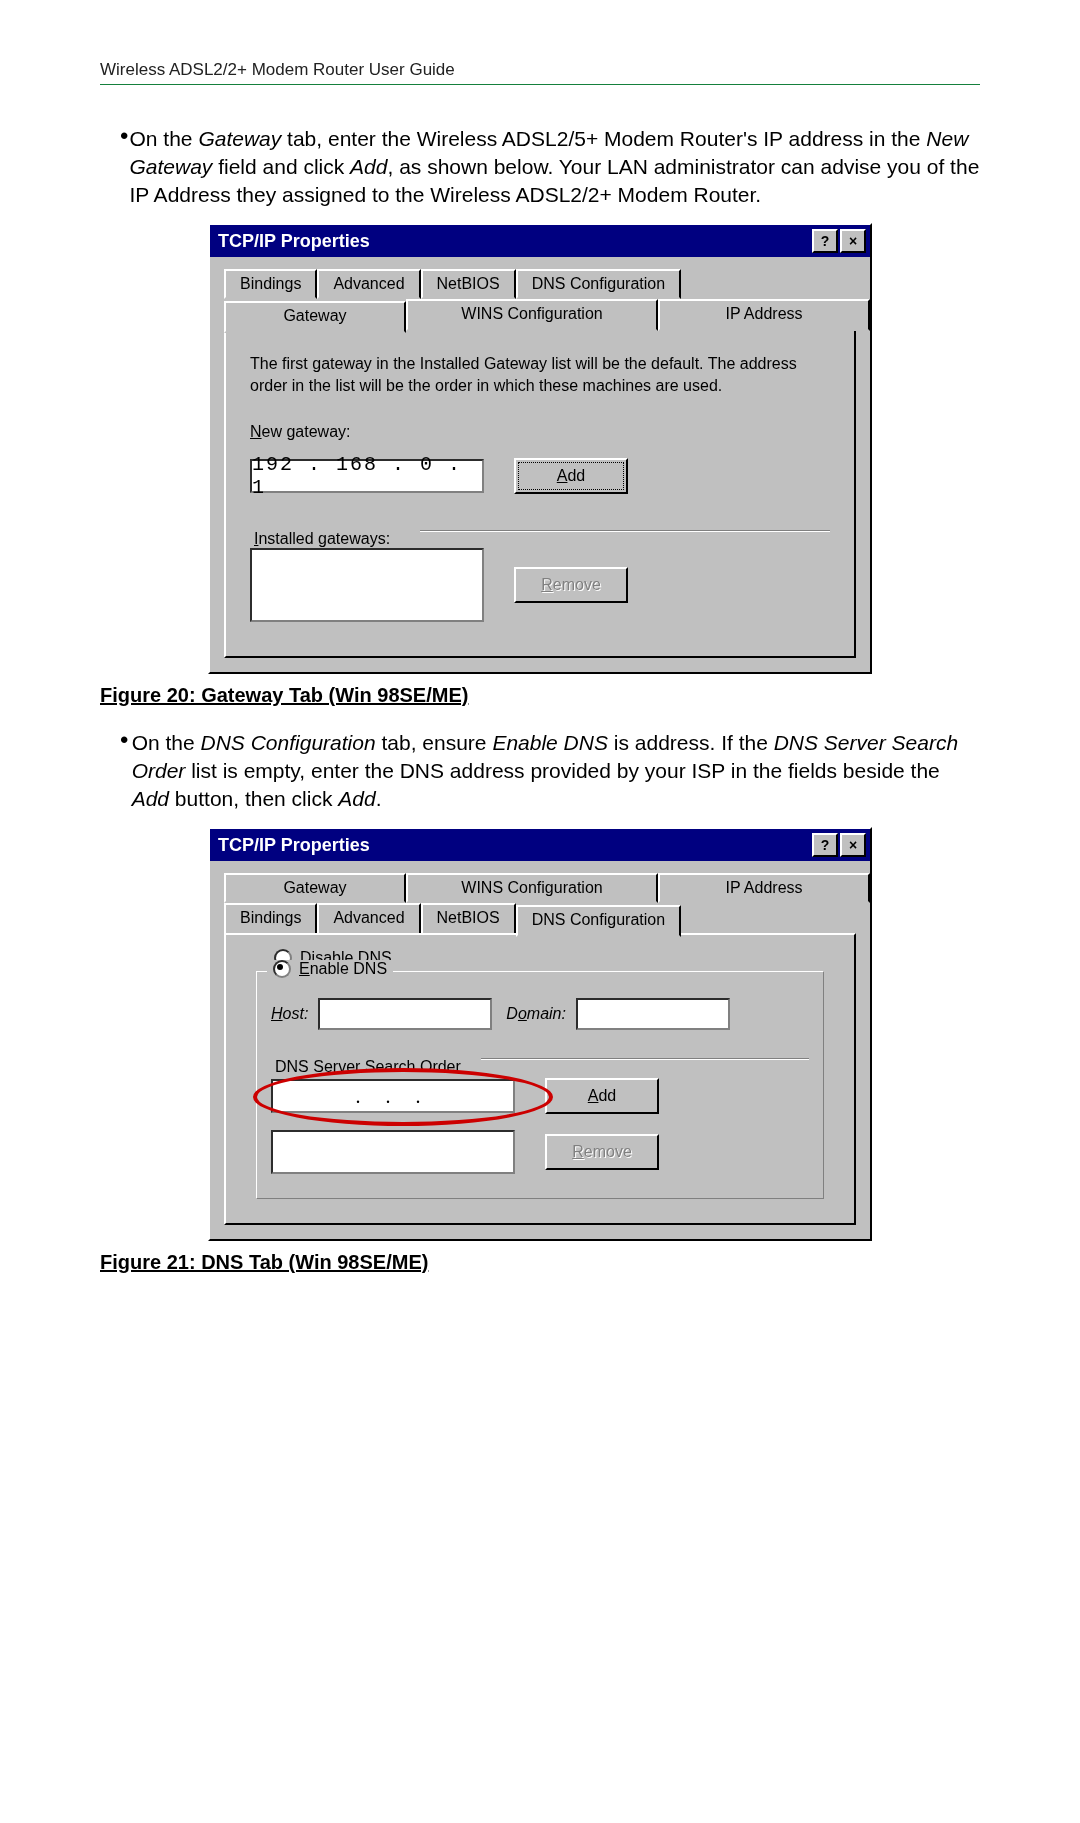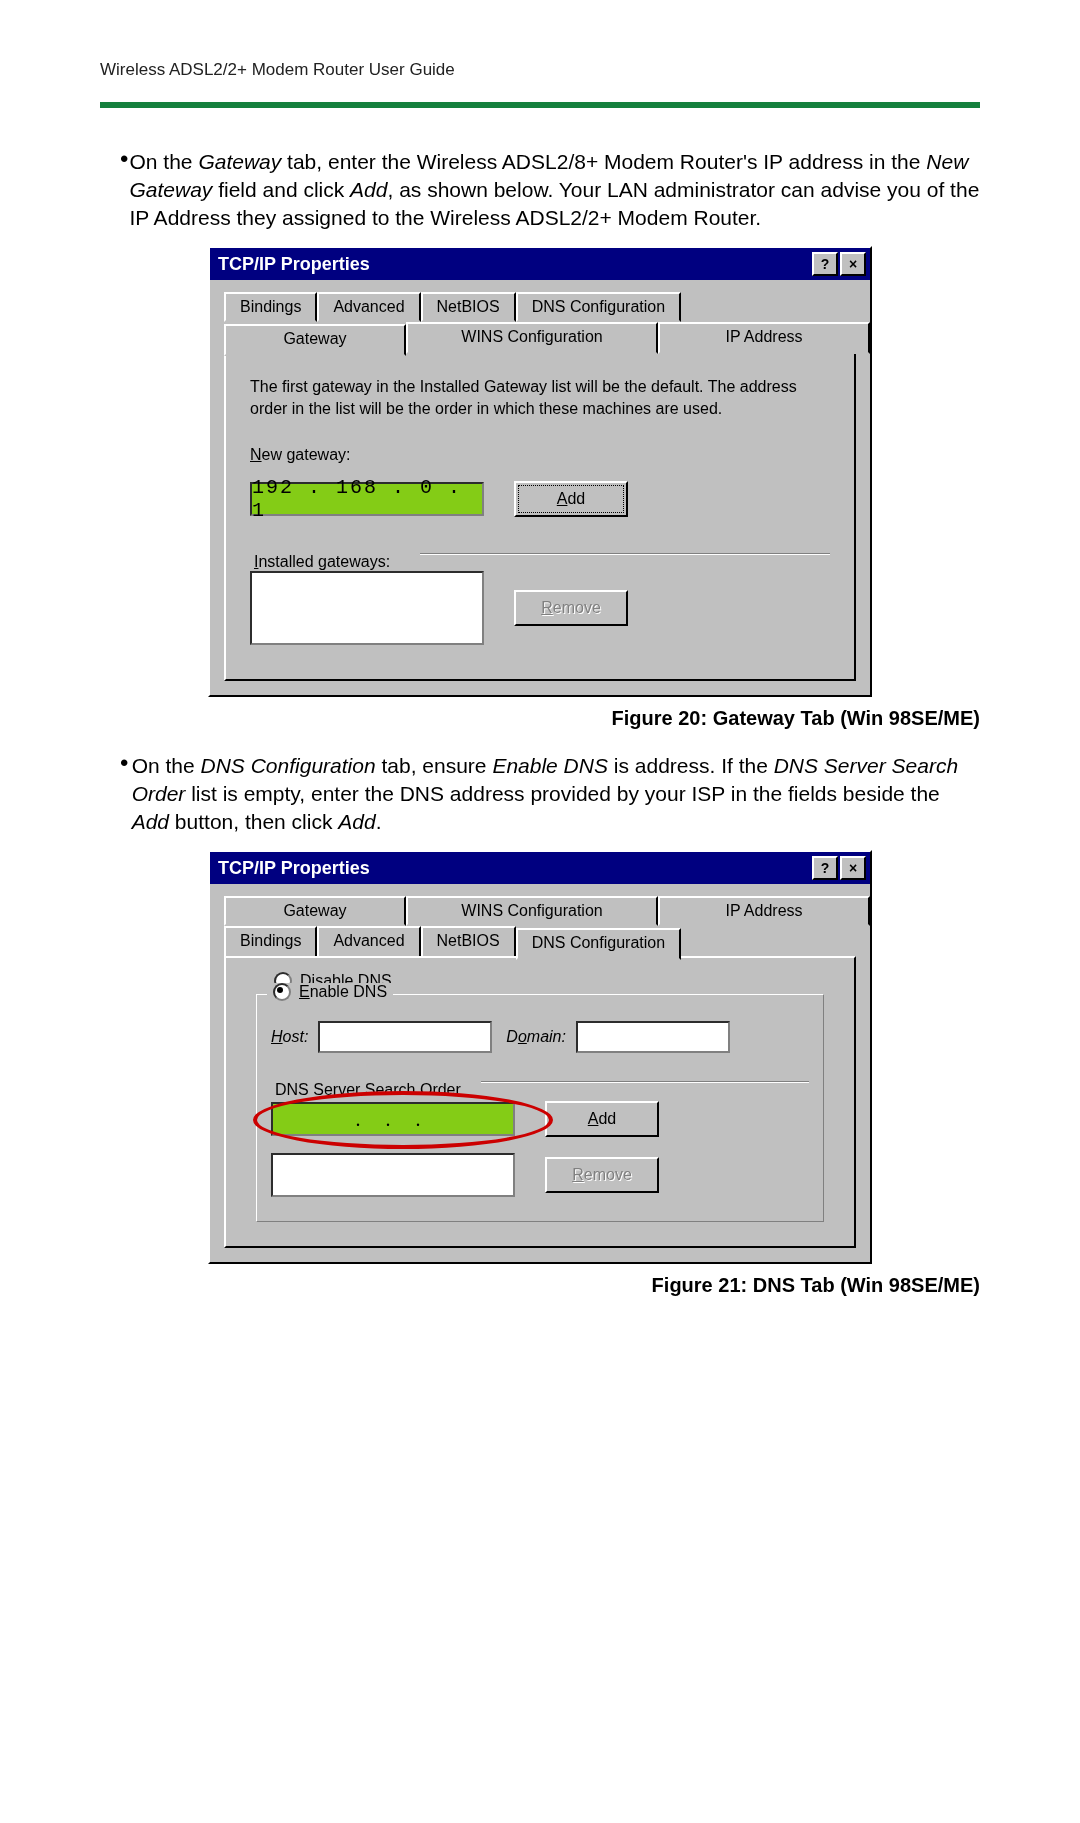--- a/index.html
+++ b/index.html
@@ -19,8 +19,8 @@
   .header-line {
     font-size: 17px;
     color: #222;
-    padding-bottom: 22px;
-    border-bottom: 6px solid #15803d;
+    padding-bottom: 4px;
+    border-bottom: 1px solid #15803d;
     margin-bottom: 40px;
   }
   .bullet-block { margin-left: 20px; }

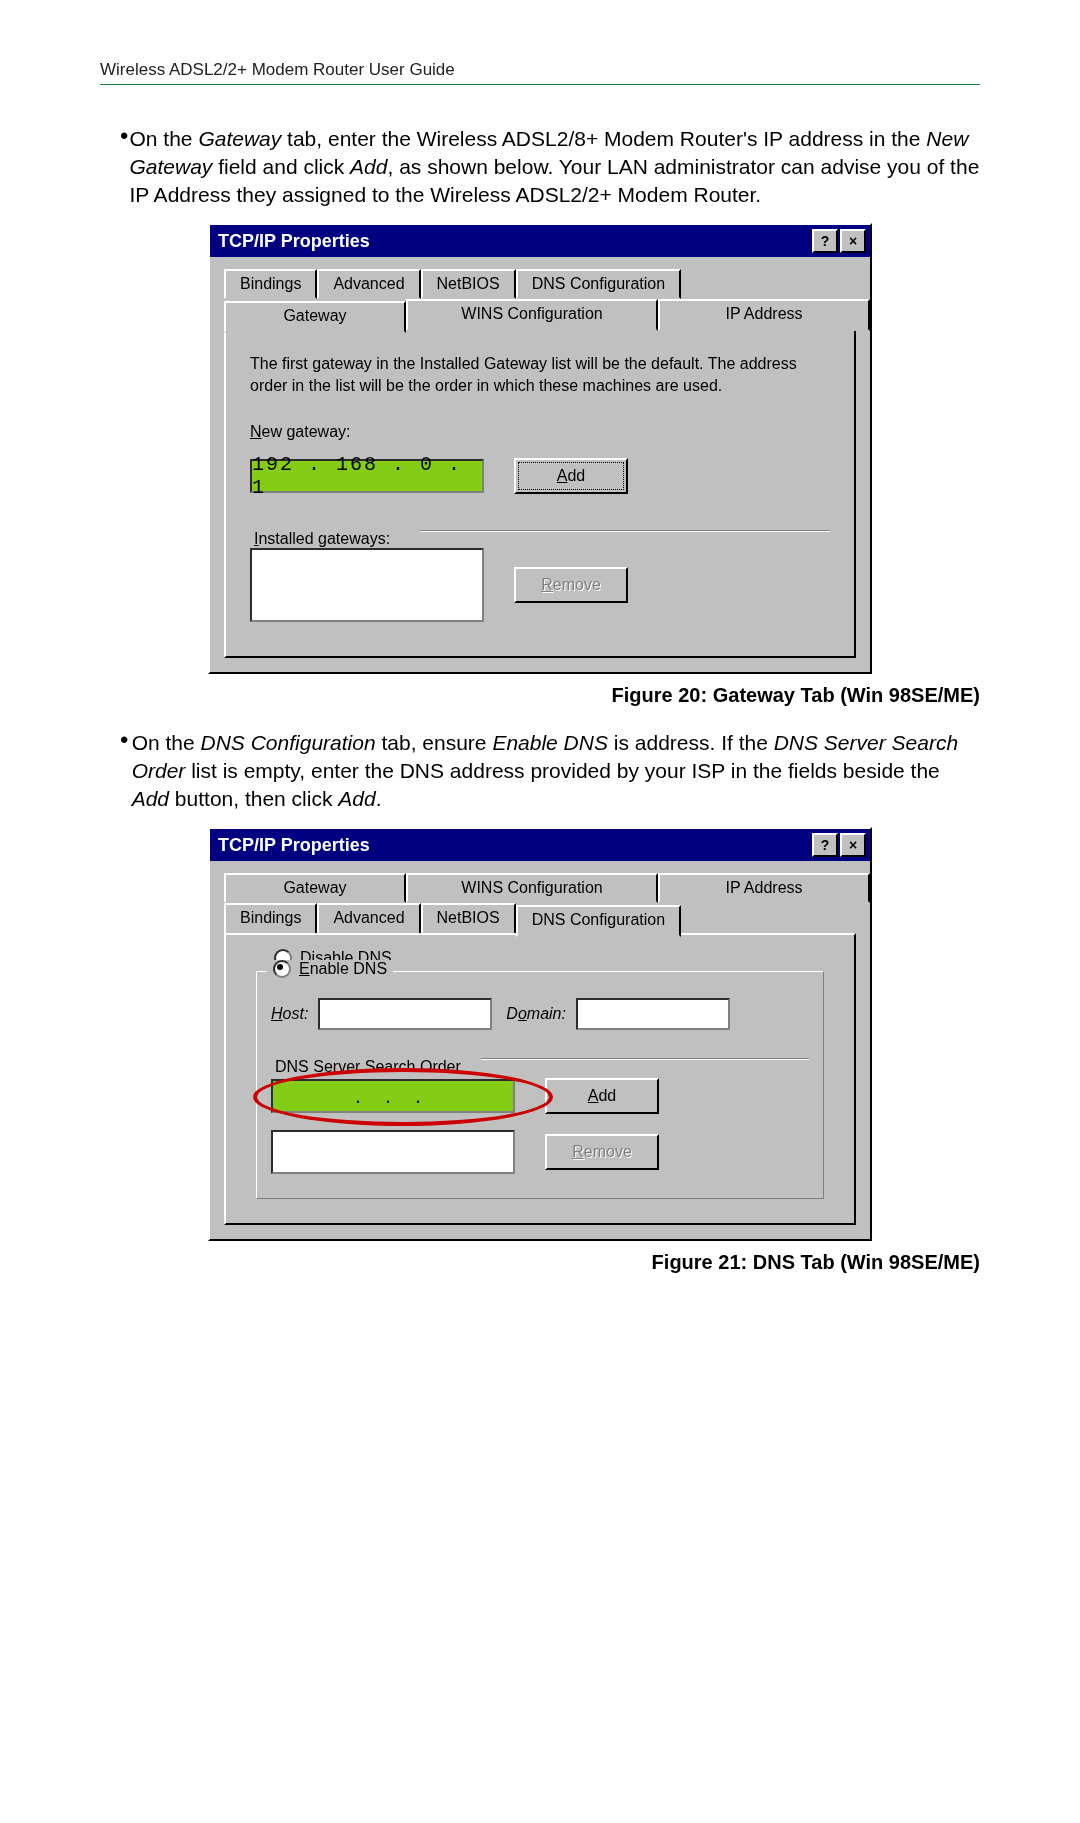--- a/index.html
+++ b/index.html
@@ -156,7 +156,7 @@
     <div class="bullet-item">
       <div class="bullet-dot">•</div>
       <div class="bullet-text">
-        <span>On the </span><em>Gateway</em><span> tab, enter the Wireless ADSL2/8+ Modem Router's IP address in the </span><em>New Gateway</em><span> field and click </span><em>Add</em><span>, as shown below. Your LAN administrator can advise you of the IP Address they assigned to the Wireless ADSL2/2+ Modem Router.</span>
+        <span>On the </span><em>Gateway</em><span> tab, enter the Wireless ADSL2/5+ Modem Router's IP address in the </span><em>New Gateway</em><span> field and click </span><em>Add</em><span>, as shown below. Your LAN administrator can advise you of the IP Address they assigned to the Wireless ADSL2/2+ Modem Router.</span>
       </div>
     </div>
   </div>

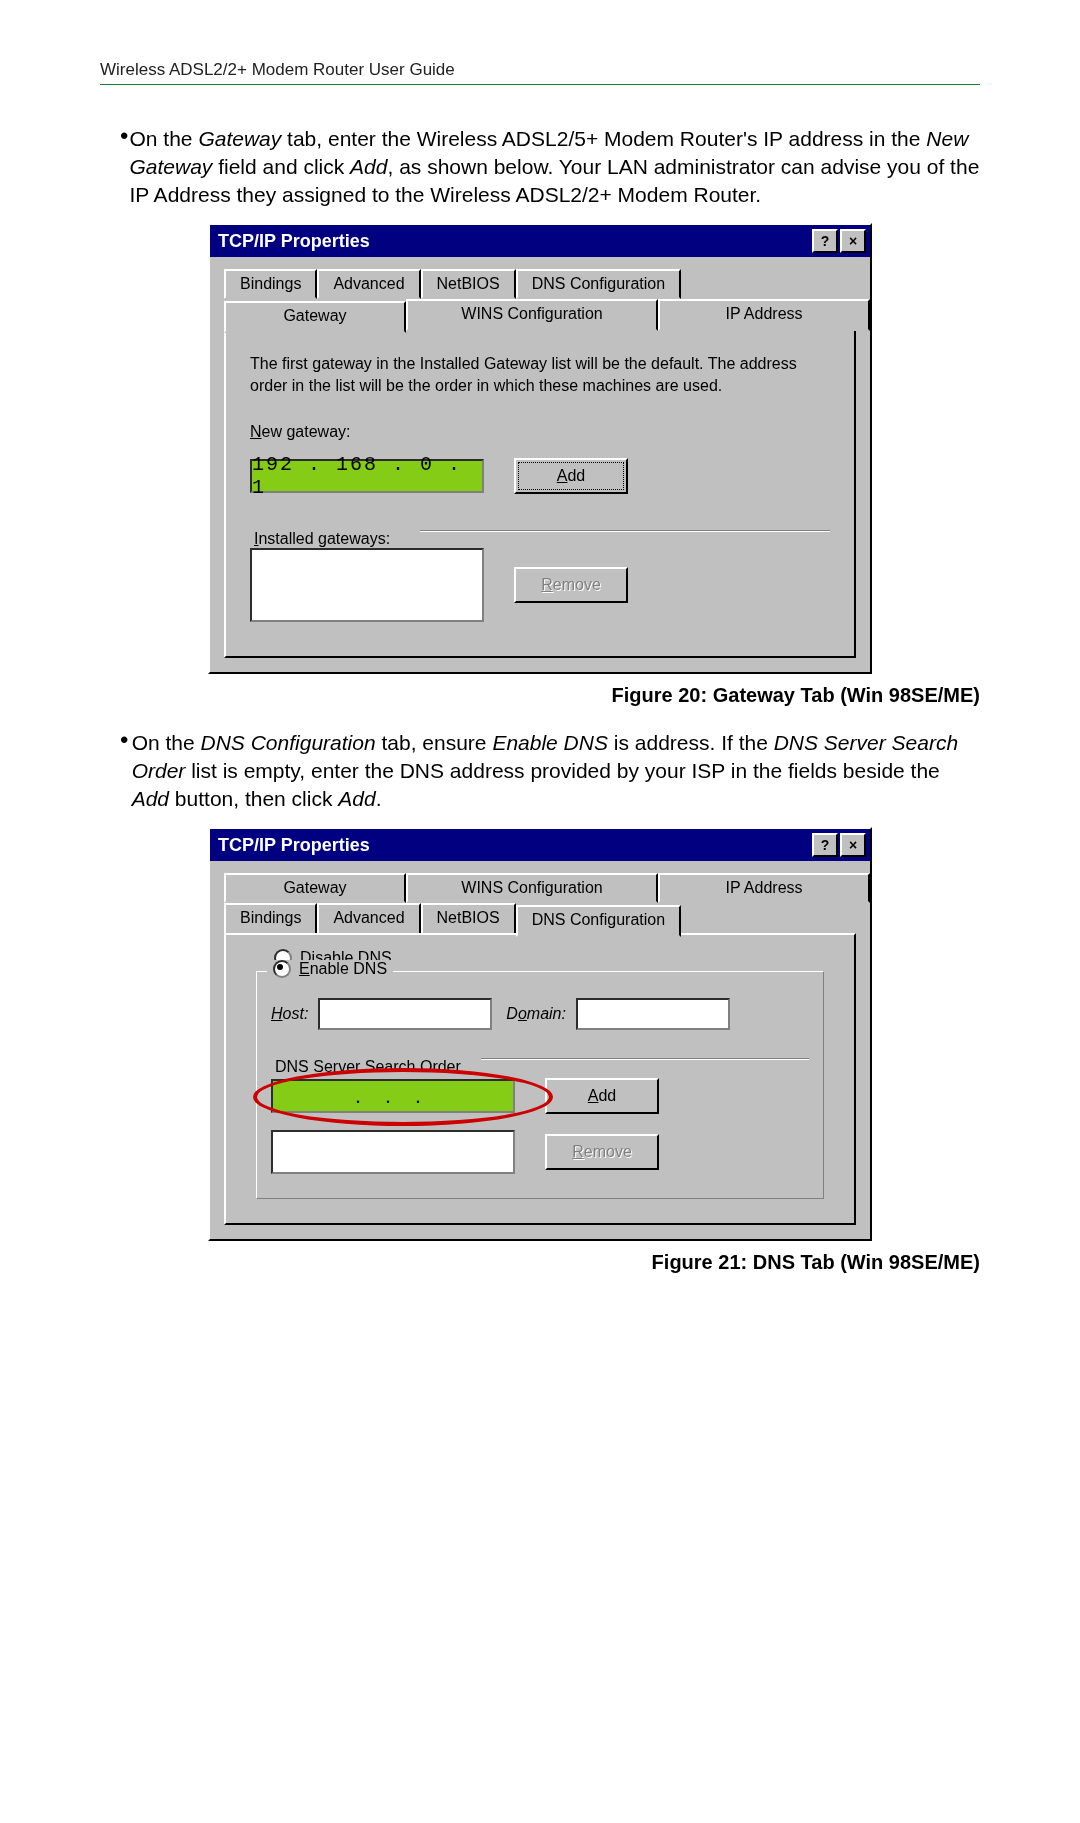--- a/index.html
+++ b/index.html
@@ -85,7 +85,7 @@
   .field-row { display:flex; align-items:center; gap:30px; margin-bottom:16px; }
   .ip-input {
     width:230px; height:30px;
-    background:#84cc16;
+    background:#ffffff;
     border:2px inset #808080;
     display:flex; align-items:center; justify-content:center;
     font-family: "Courier New", monospace; font-size:20px; letter-spacing:2px;

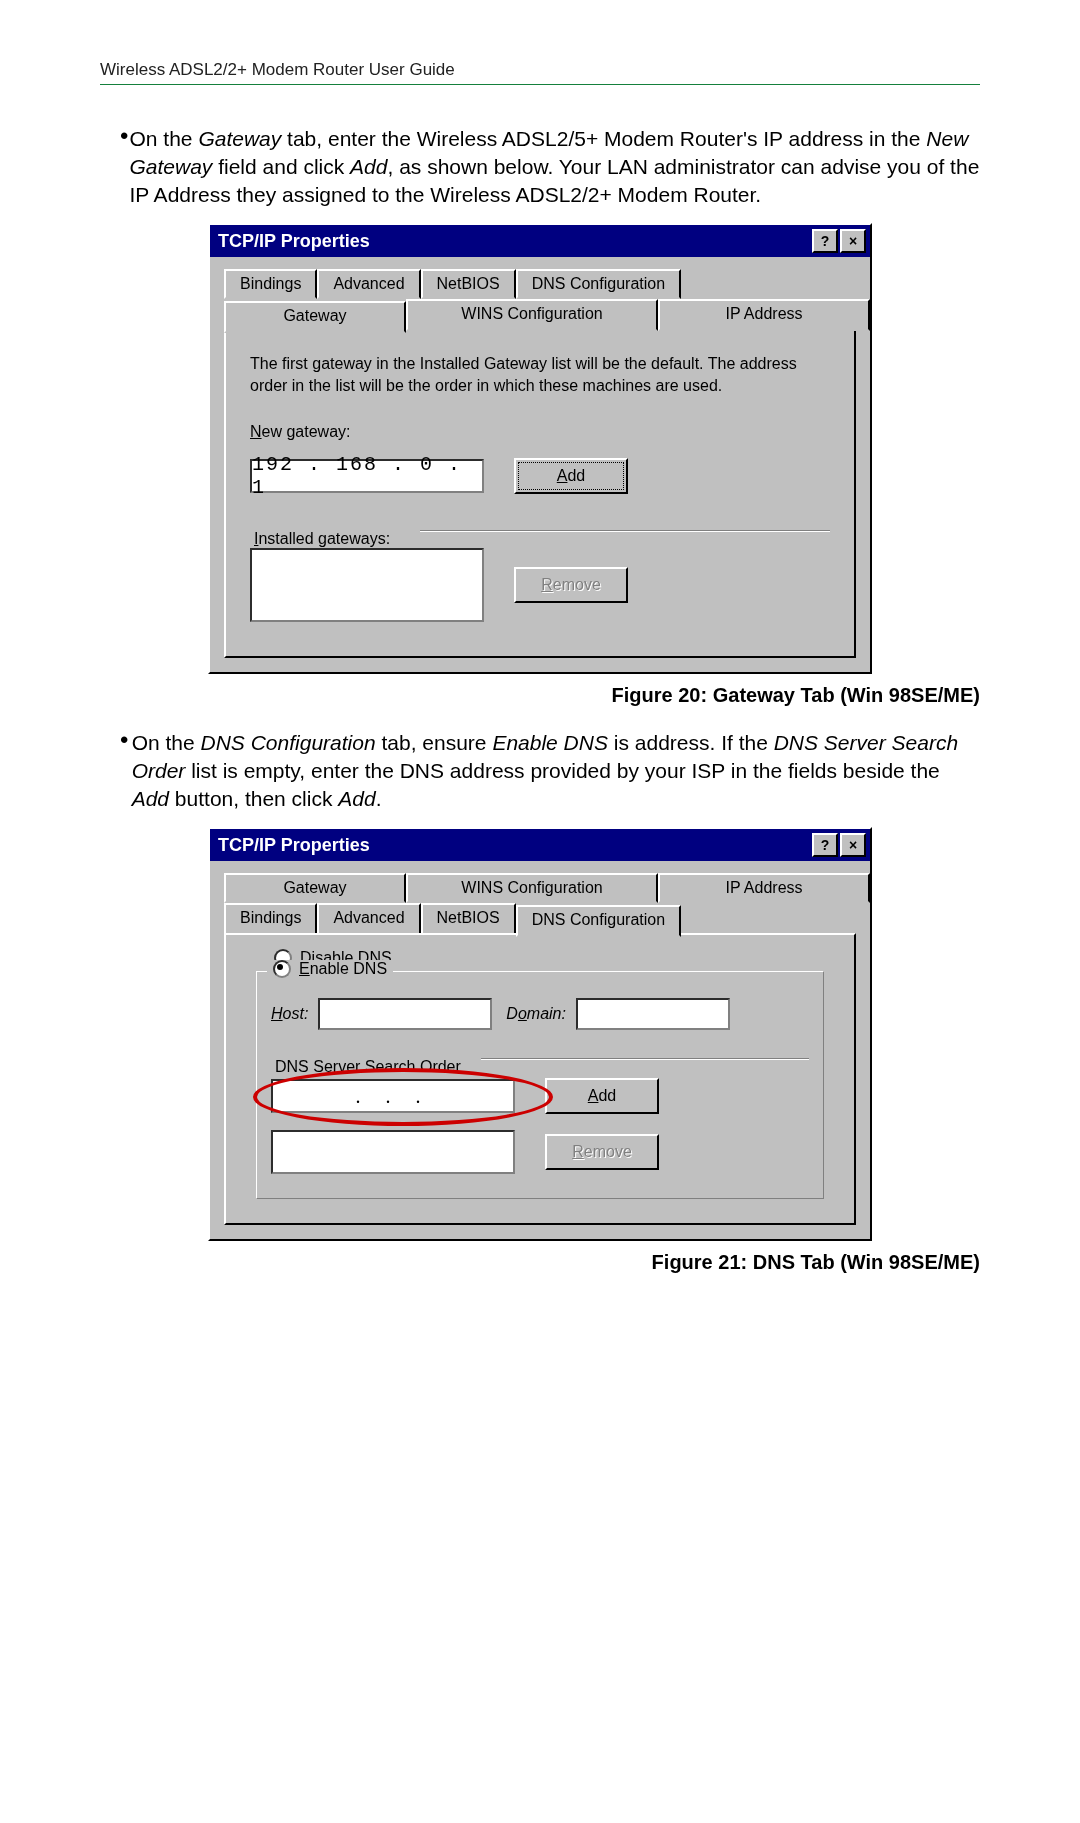--- a/index.html
+++ b/index.html
@@ -30,7 +30,7 @@
   em { font-style: italic; }
 
   .figure-wrap { display:flex; justify-content:center; margin: 14px 0 8px; }
-  .figure-caption { text-align:right; font-weight:bold; font-size:20px; margin: 10px 0 22px; }
+  .figure-caption { text-align:left; font-weight:bold; font-size:20px; margin: 10px 0 22px; text-decoration: underline; }
 
   
   .win98 {

